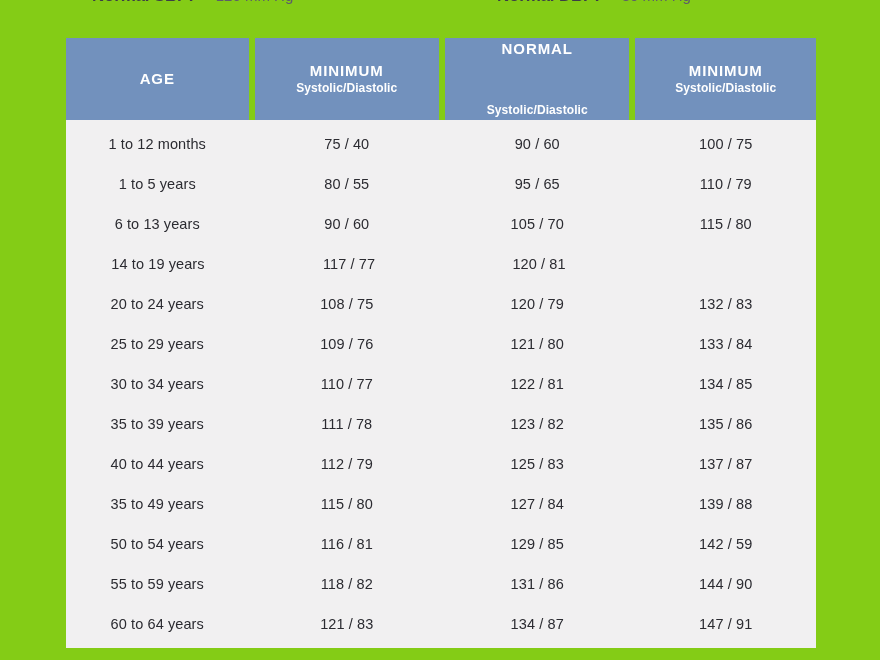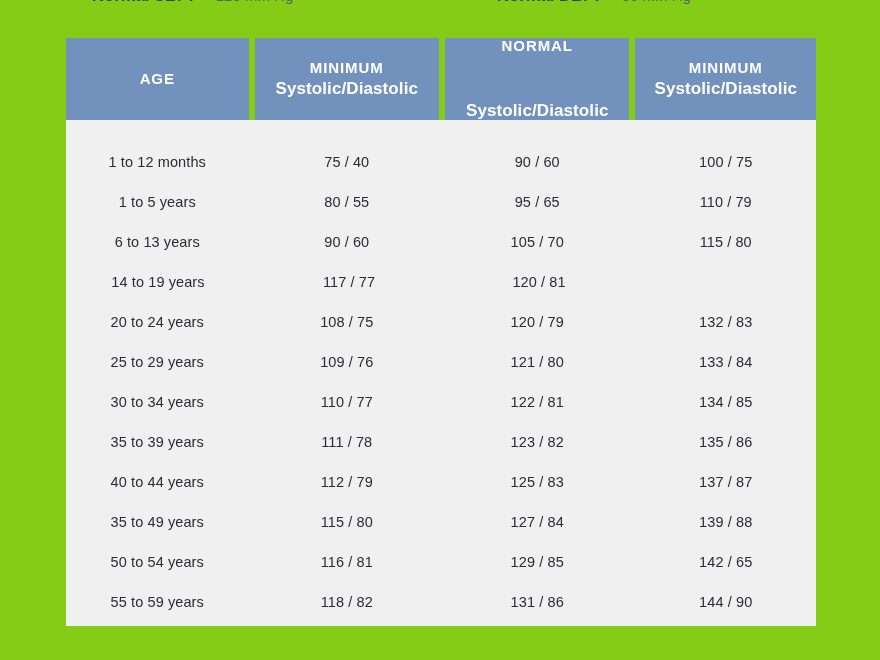--- a/index.html
+++ b/index.html
@@ -87,7 +87,7 @@
     letter-spacing: 0.9px;
   }
   .th-sub {
-    font-size: 17px;
+    font-size: 12px;
     font-weight: 700;
     letter-spacing: 0.1px;
   }

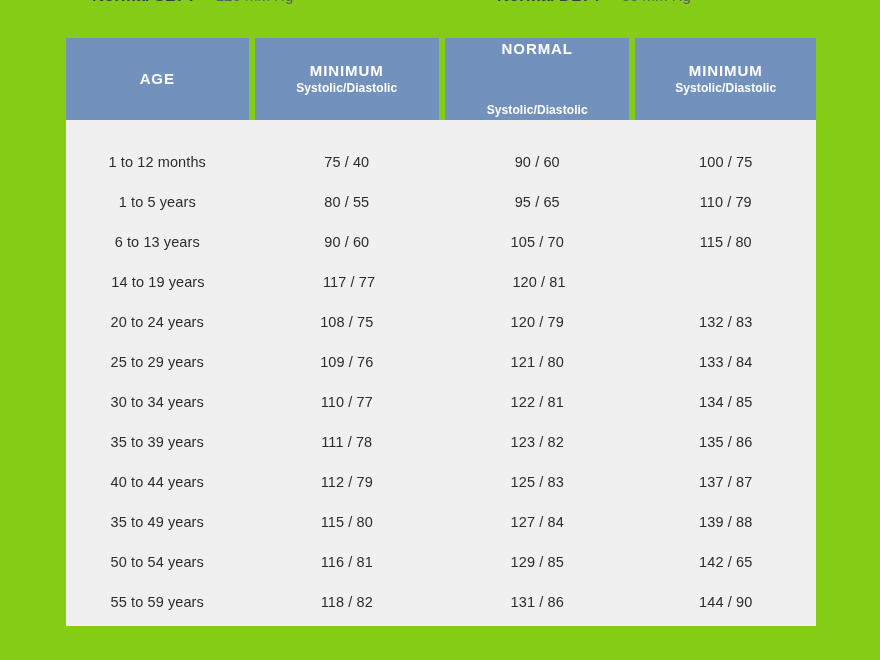--- a/index.html
+++ b/index.html
@@ -98,7 +98,7 @@
 
   .table-body {
     background: #f1f0f1;
-    padding-top: 22px;
+    padding-top: 4px;
     padding-bottom: 4px;
   }
   .tr {

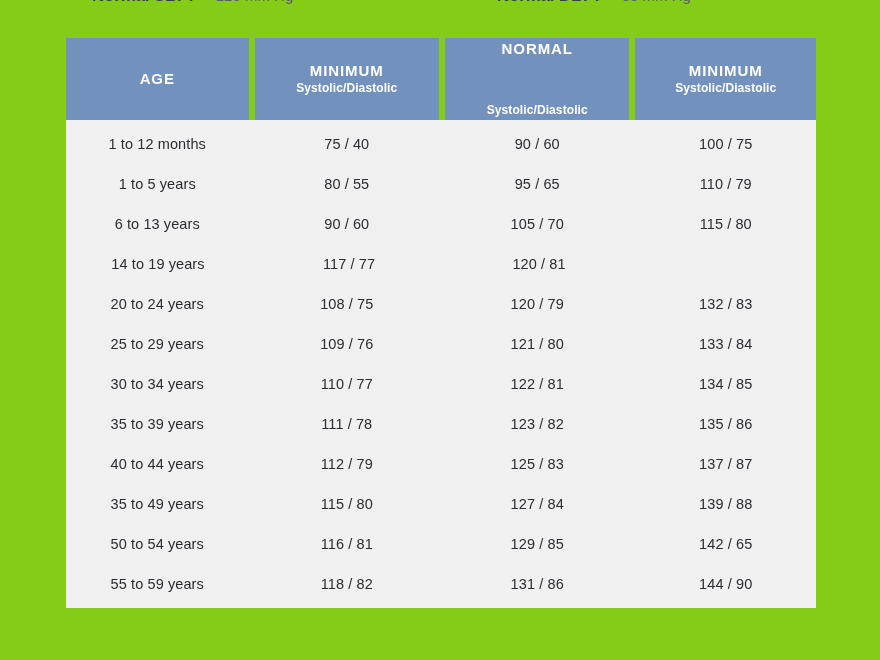--- a/index.html
+++ b/index.html
@@ -218,7 +218,7 @@
           <div class="td col-age">50 to 54 years</div>
           <div class="td col-min">116 / 81</div>
           <div class="td col-norm">129 / 85</div>
-          <div class="td col-max">142 / 65</div>
+          <div class="td col-max">142 / 59</div>
         </div>
         <div class="tr">
           <div class="td col-age">55 to 59 years</div>

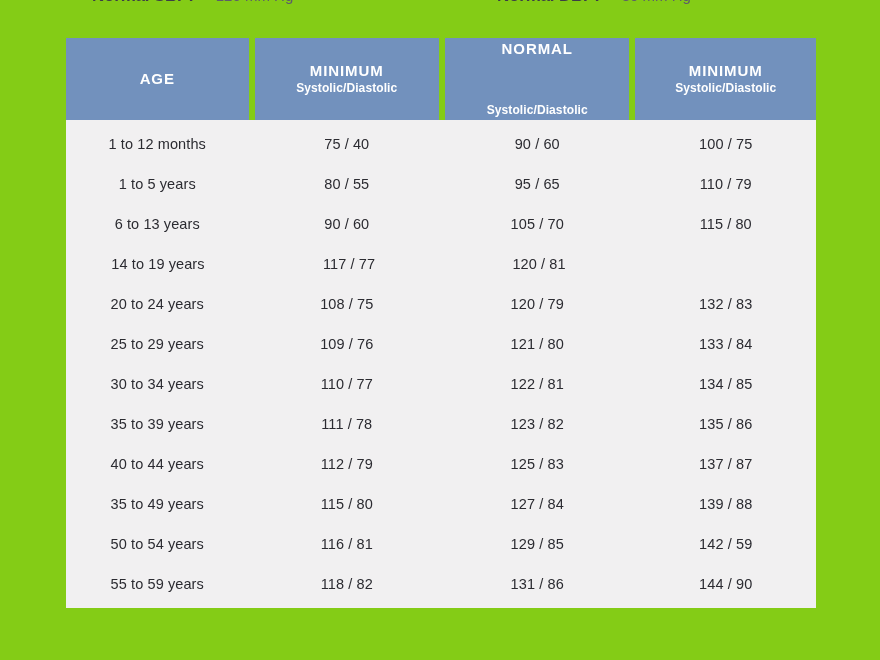--- a/index.html
+++ b/index.html
@@ -226,6 +226,12 @@
           <div class="td col-norm">131 / 86</div>
           <div class="td col-max">144 / 90</div>
         </div>
+        <div class="tr">
+          <div class="td col-age">60 to 64 years</div>
+          <div class="td col-min">121 / 83</div>
+          <div class="td col-norm">134 / 87</div>
+          <div class="td col-max">147 / 91</div>
+        </div>
       </div>
 
   </div>

